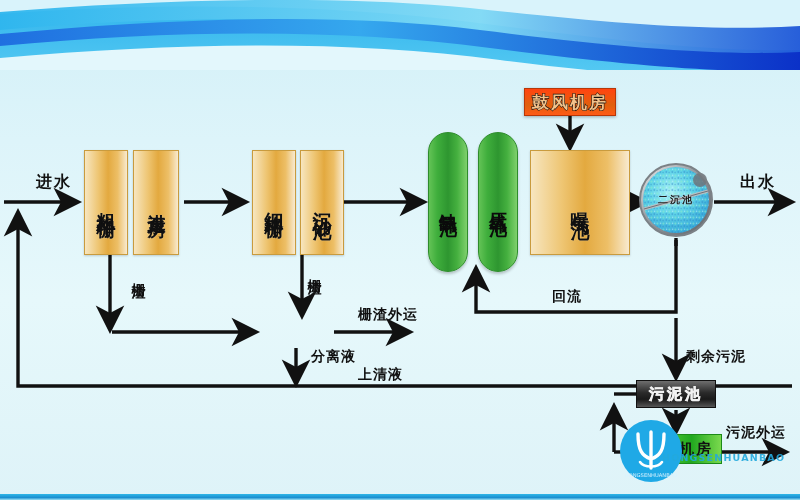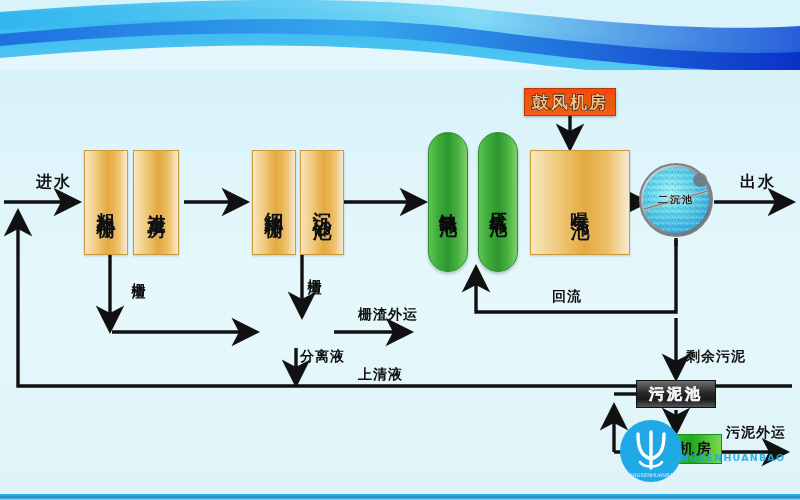--- a/index.html
+++ b/index.html
@@ -286,7 +286,7 @@
 
   <div class="lbl" style="left:358px;top:306px;">栅渣外运</div>
 
-  <div class="lbl" style="left:300px;top:348px;">分离液</div>
+  <div class="lbl" style="left:311px;top:348px;">分离液</div>
 
   <div class="lbl" style="left:358px;top:366px;">上清液</div>
 

